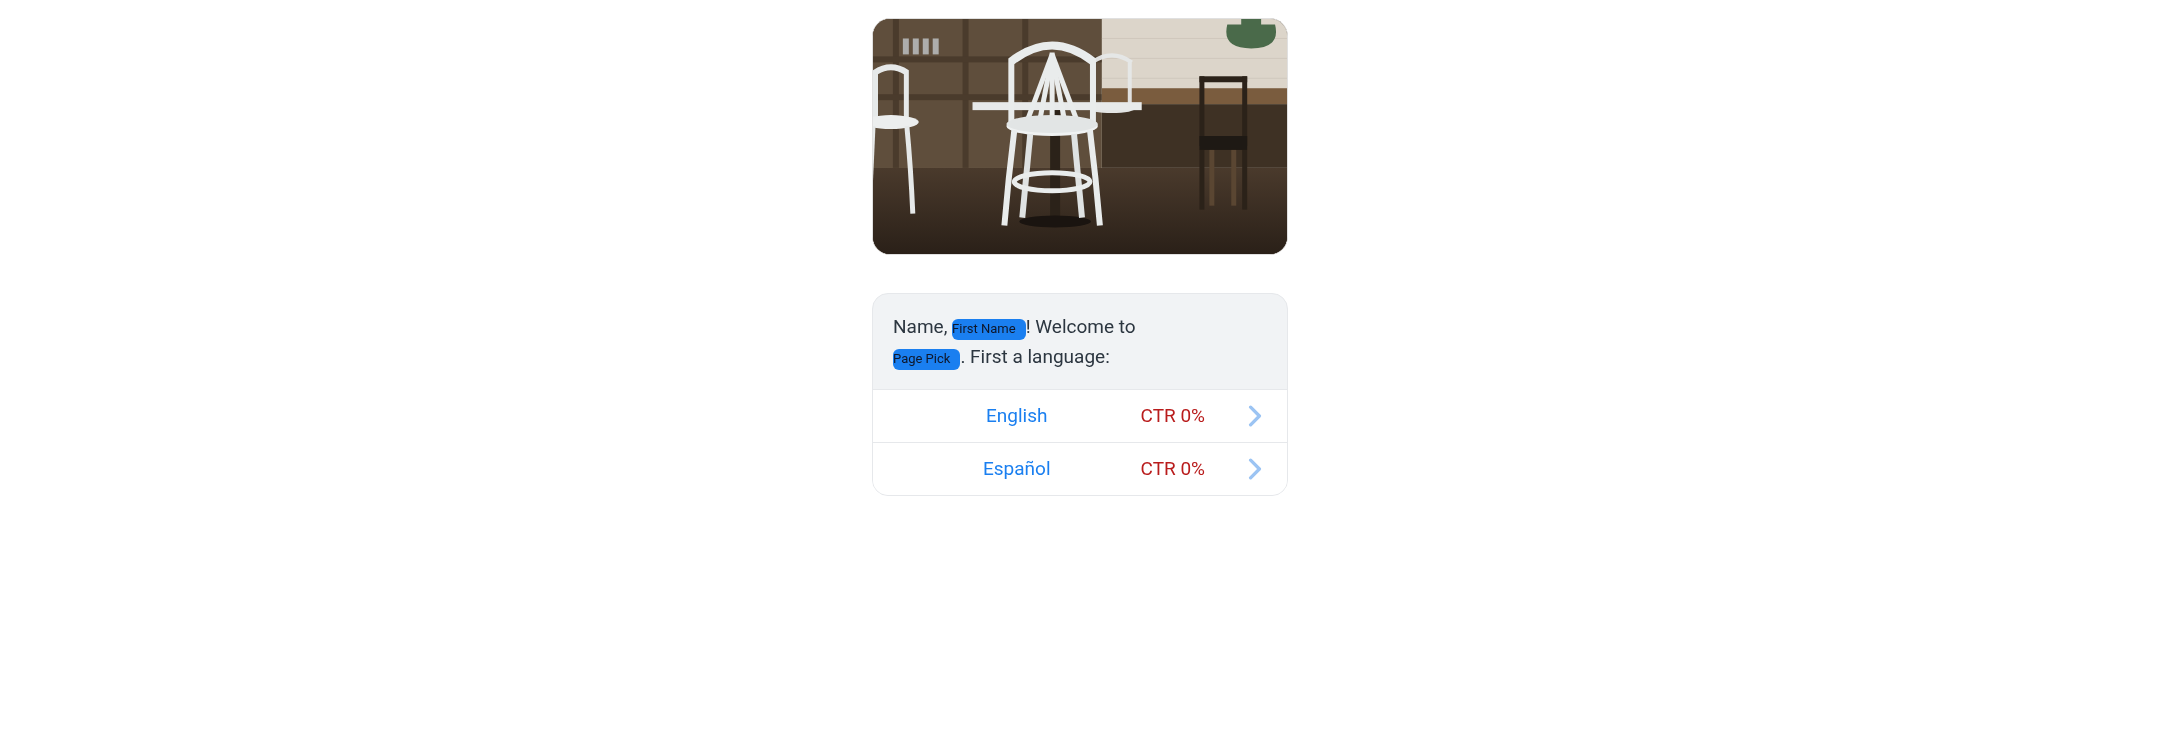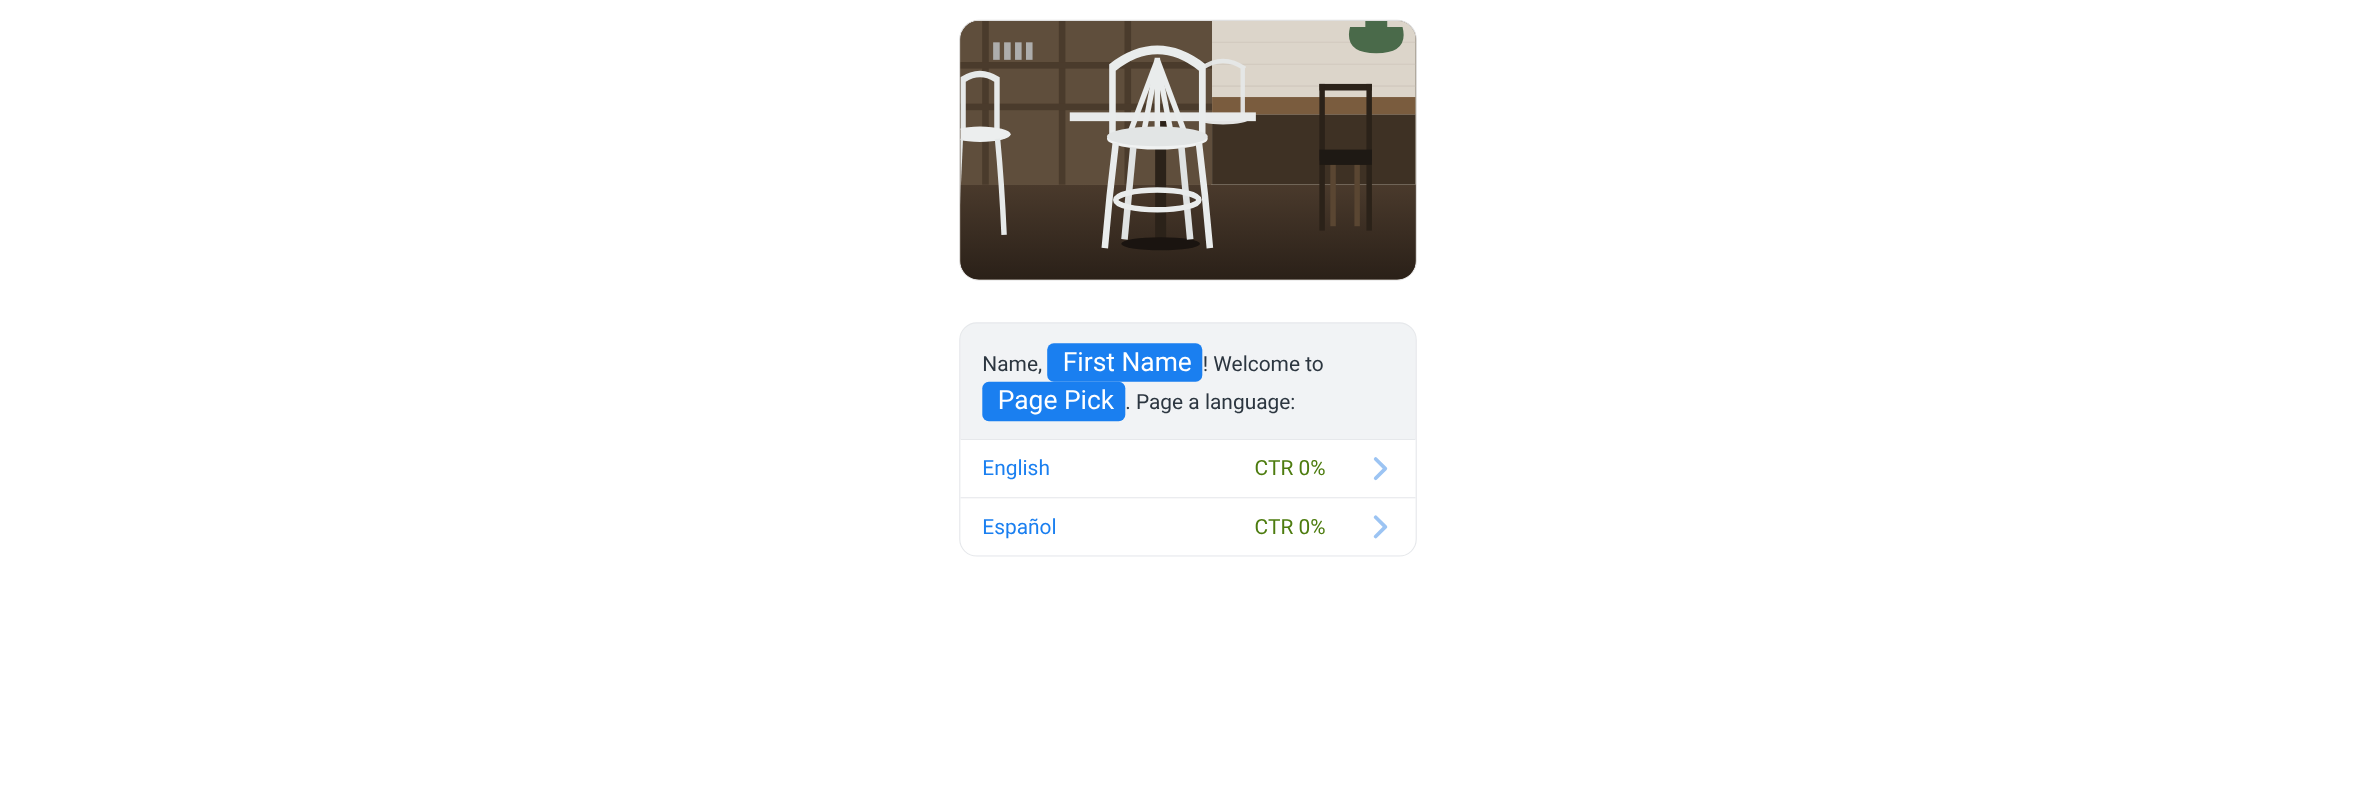--- a/index.html
+++ b/index.html
@@ -54,10 +54,10 @@
     .token {
       display: inline-block;
       background: #1a7ff0;
-      color: #ffffff;
-      padding: 1px 10px 2px 14px;
+      color: #0f172a;
+      padding: 1px 10px 2px 0;
       border-radius: 6px;
-      font-size: 24px;
+      font-size: 13px;
       line-height: 1.35;
       vertical-align: baseline;
     }

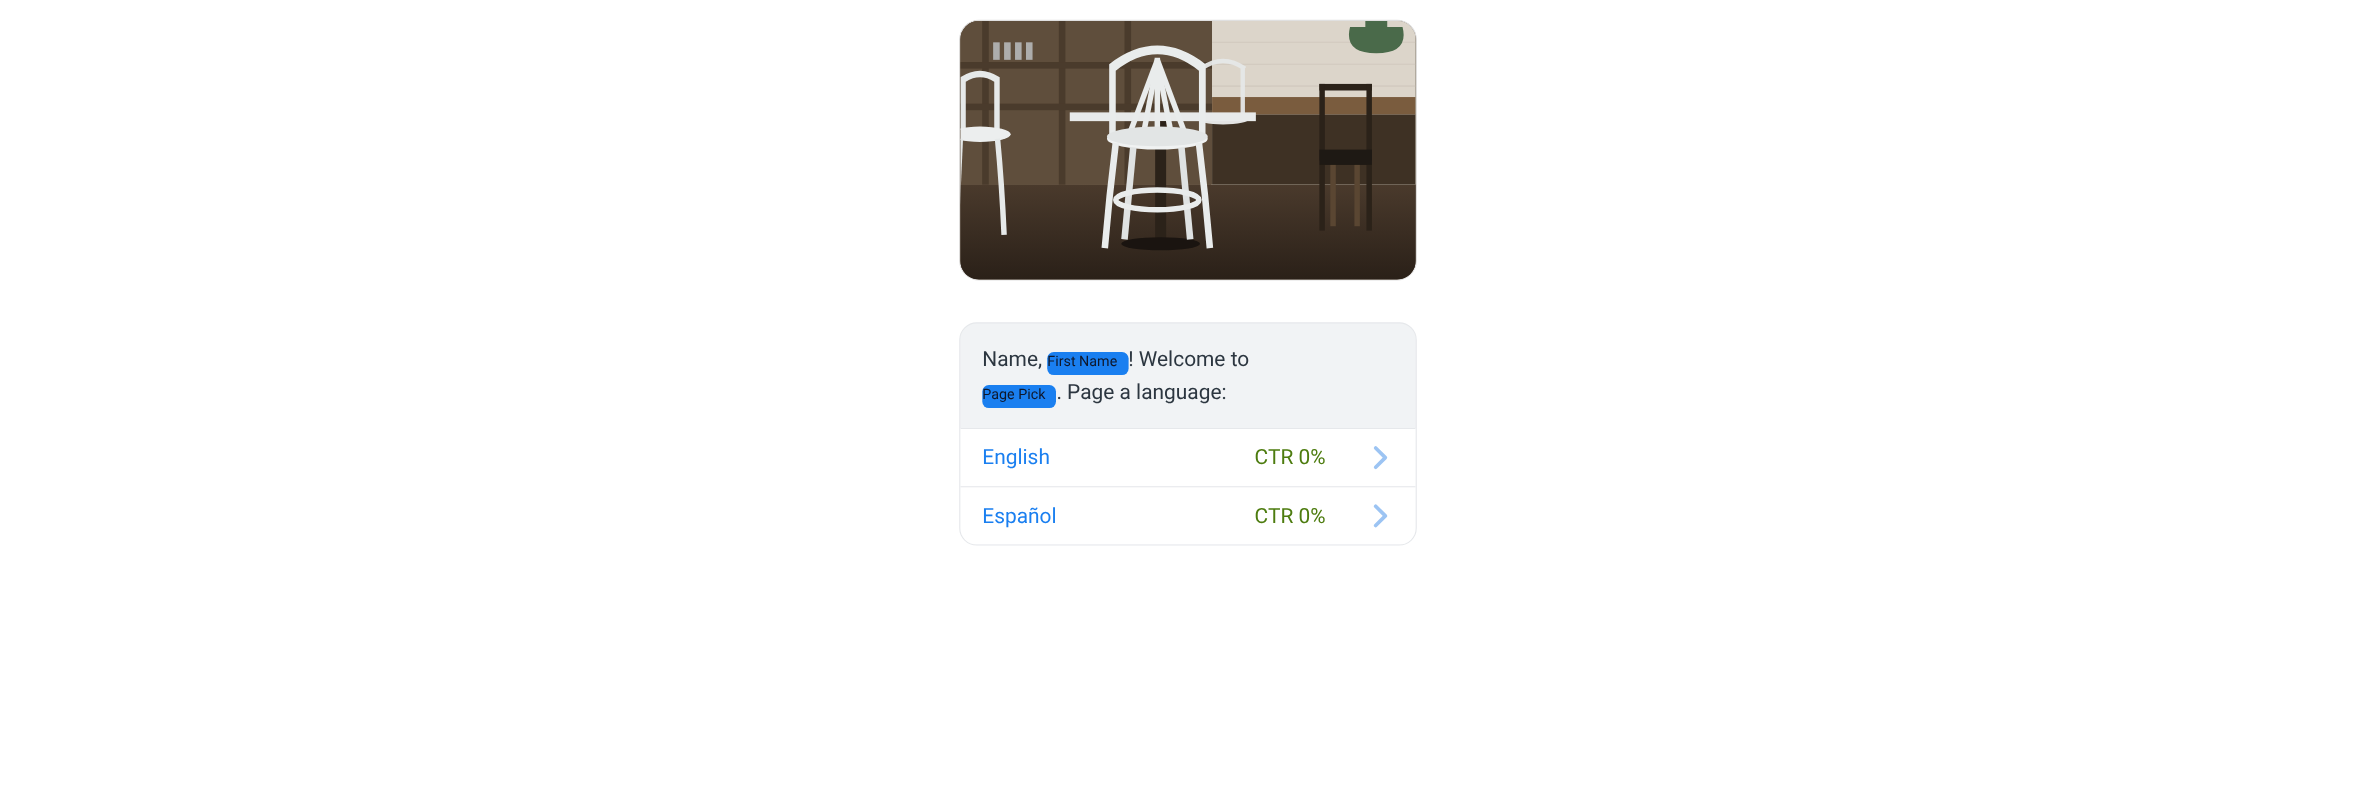--- a/index.html
+++ b/index.html
@@ -200,7 +200,7 @@
 
 <div class="message-card">
   <div class="message-text">
-    <span>Name, </span><span class="token">First Name</span><span>! Welcome to </span><br><span class="token">Page Pick</span><span>. Page a language:</span>
+    <span>Name, </span><span class="token">First Name</span><span>! Welcome to </span><br><span class="token">Page Pick</span><span>. First a language:</span>
   </div>
   <div class="option-list">
     <div class="option-row">

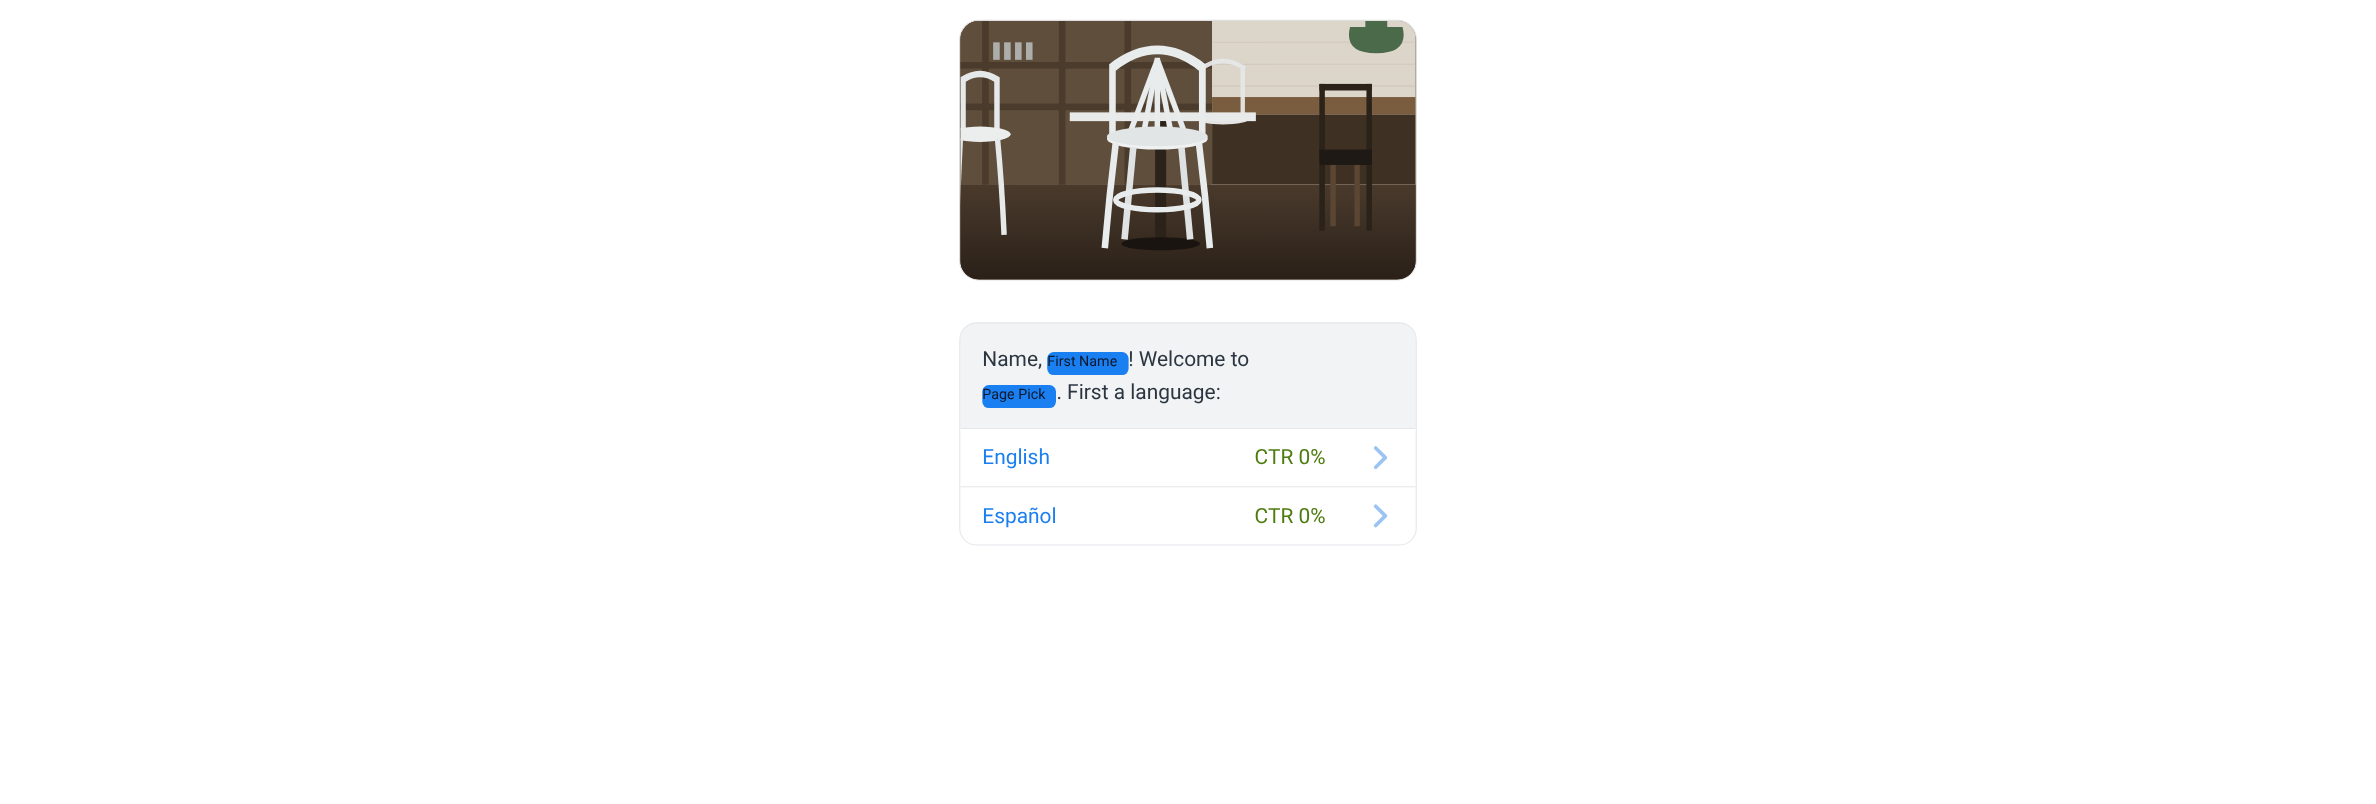--- a/index.html
+++ b/index.html
@@ -64,6 +64,7 @@
     
     .option-list {
       background: #ffffff;
+      text-align: center;
     }
     
     .option-row {

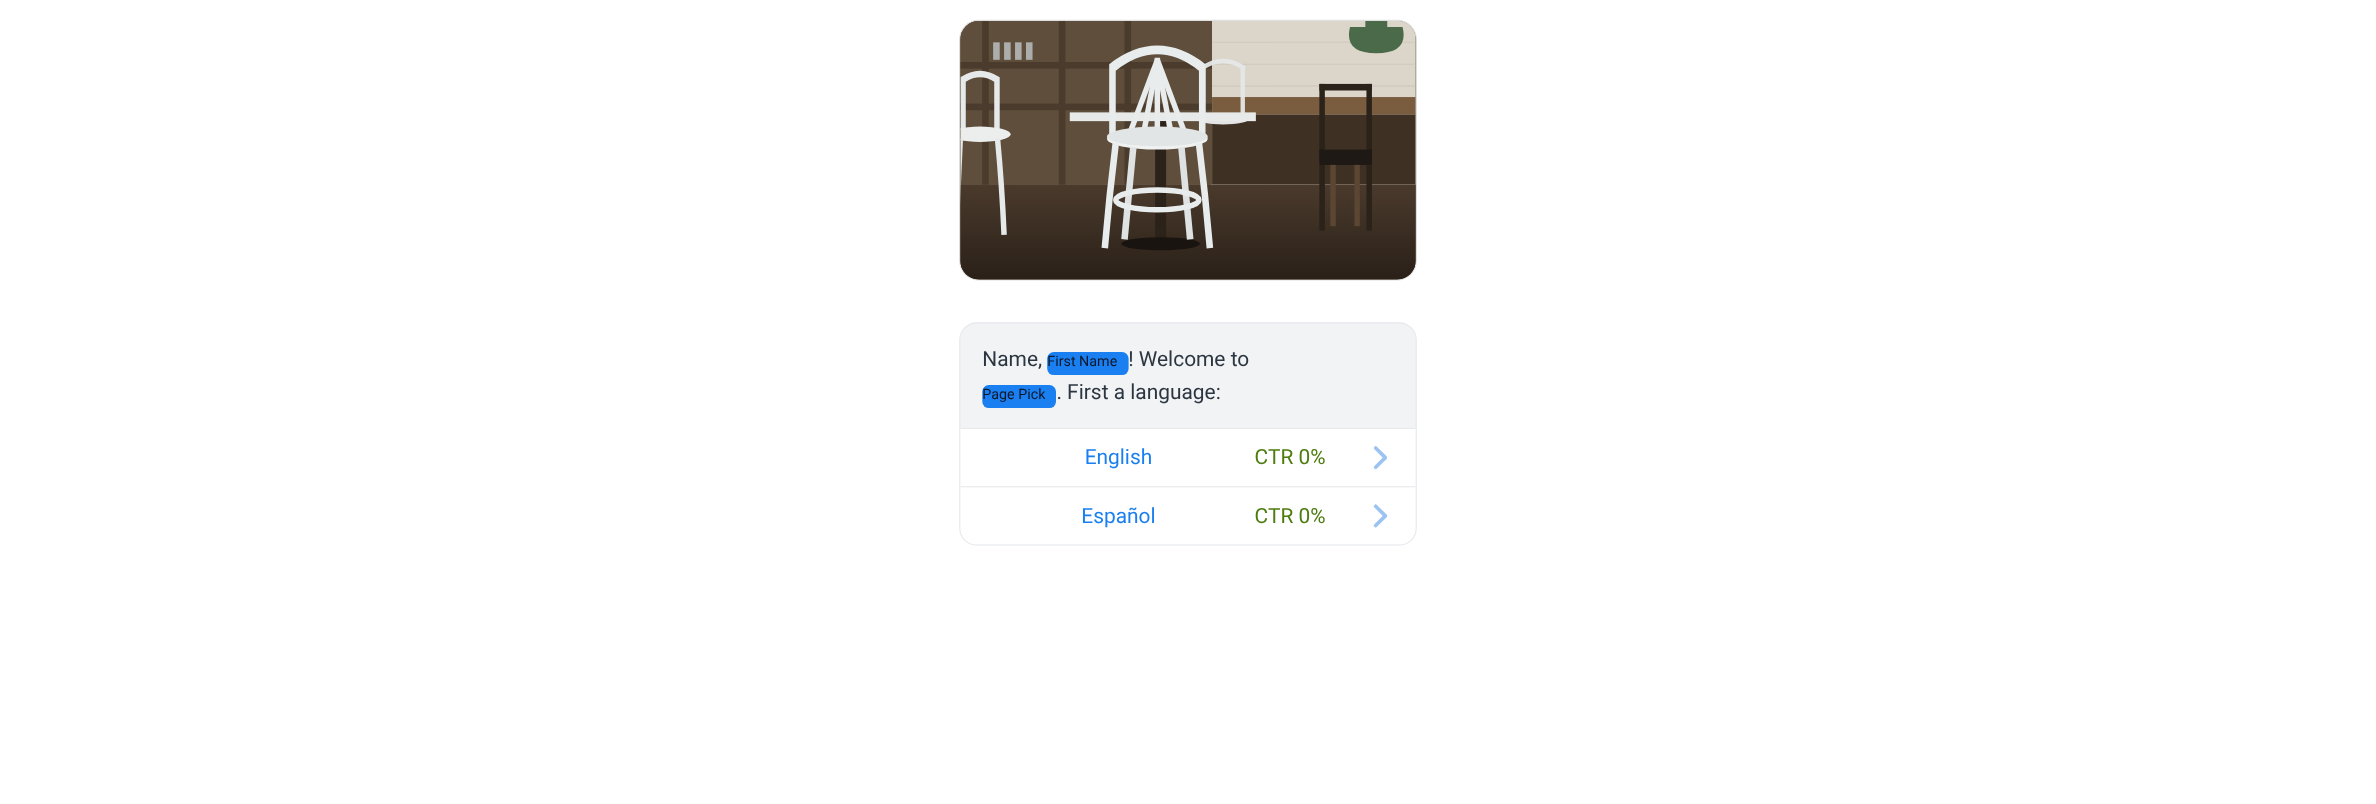--- a/index.html
+++ b/index.html
@@ -82,7 +82,7 @@
     }
     
     .option-ctr {
-      color: #4d7c0f;
+      color: #b91c1c;
       font-size: 19px;
       margin-right: 38px;
     }

